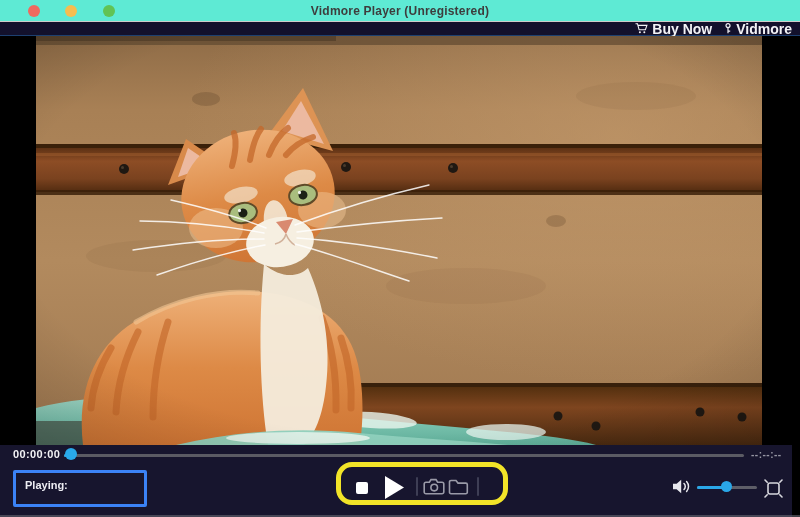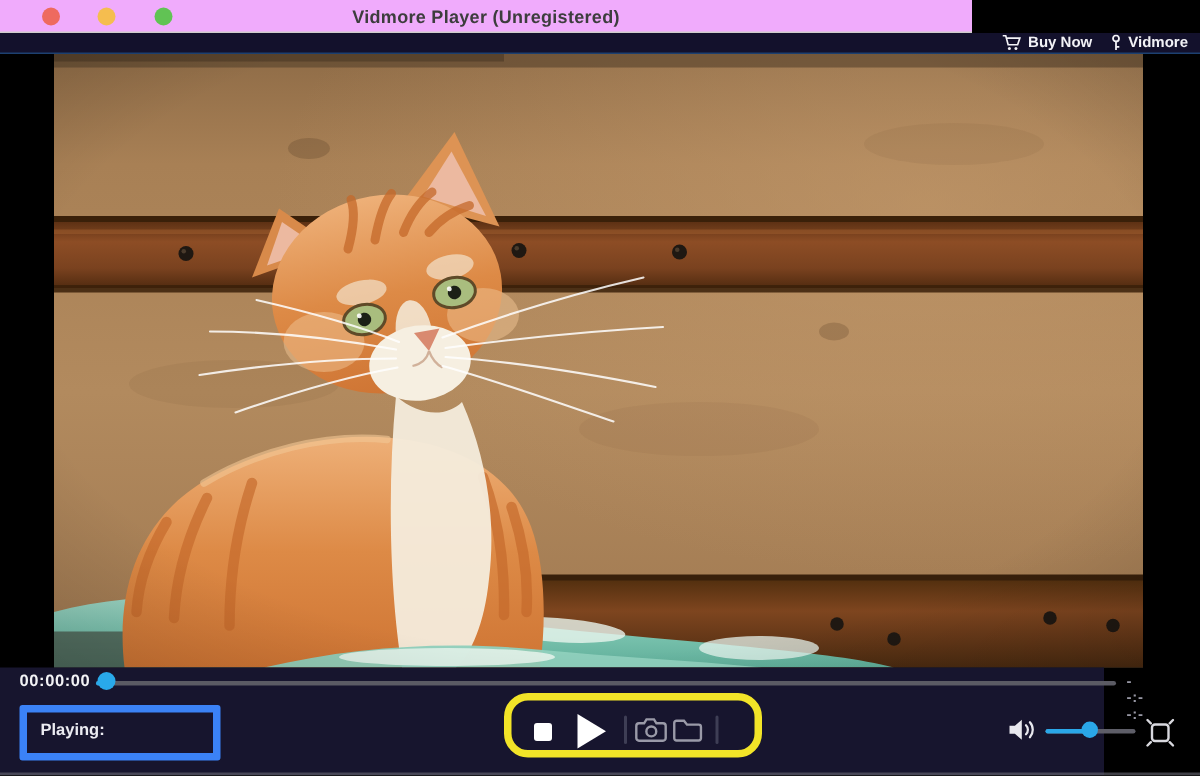--- a/index.html
+++ b/index.html
@@ -8,8 +8,8 @@
   .window { position:relative; width:800px; height:517px; overflow:hidden; background:#000; }
 
   
-  .titlebar { position:absolute; top:0; left:0; width:648px; height:22px;
-    background:#f0abfc; border-bottom:1px solid #cfcdcb; display:flex; align-items:center; }
+  .titlebar { position:absolute; top:0; left:0; width:800px; height:22px;
+    background:#5eead4; border-bottom:1px solid #cfcdcb; display:flex; align-items:center; }
   .traffic { position:absolute; top:5px; width:12px; height:12px; border-radius:50%; }
   .t-close { left:28px; background:#ee6a5f; }
   .t-min   { left:65px; background:#f5bd4f; }

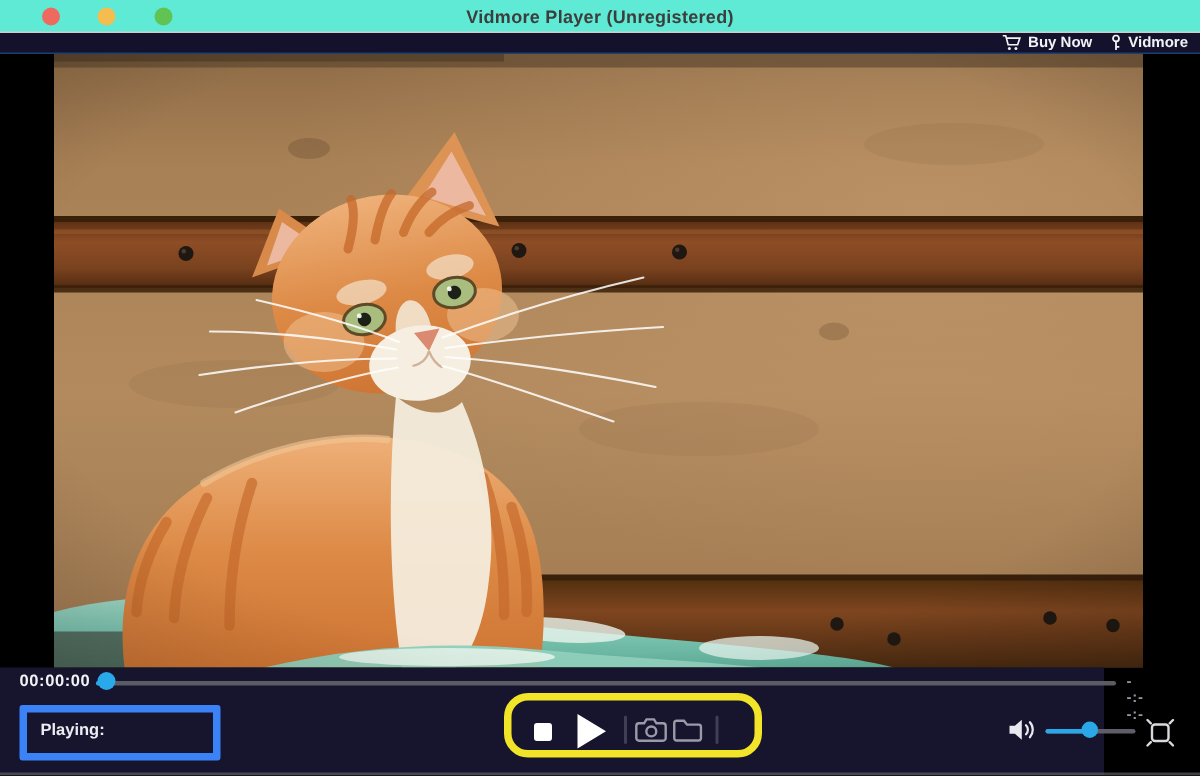--- a/index.html
+++ b/index.html
@@ -21,7 +21,7 @@
     background:#13112c; border-bottom:1px solid #1d4070;
     display:flex; justify-content:flex-end; align-items:center; gap:12px; padding-right:8px; }
   .topbar-item { display:flex; align-items:center; gap:4px; color:#f2f2f6;
-    font-size:10px; font-weight:bold; cursor:default; }
+    font-size:14px; font-weight:bold; cursor:default; }
 
   
   .video-area { position:absolute; top:36px; left:0; width:800px; height:409px; background:#000; }

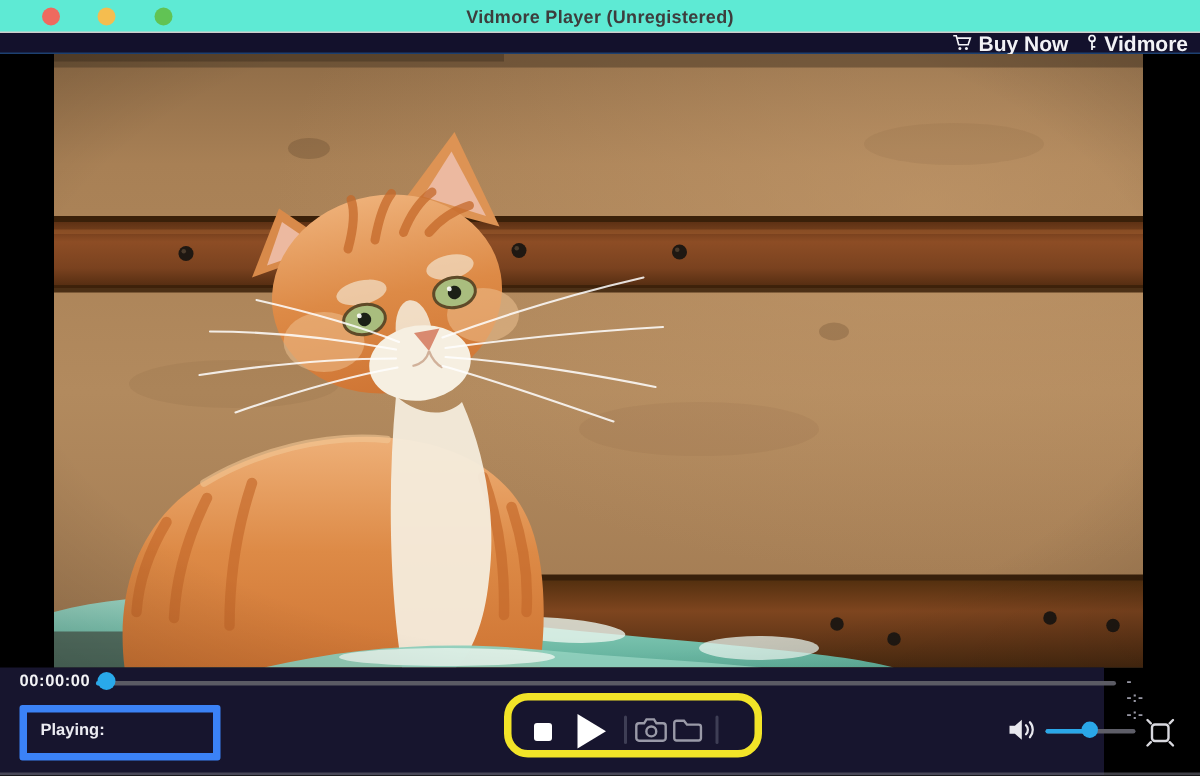--- a/index.html
+++ b/index.html
@@ -28,7 +28,7 @@
   .video-canvas { position:absolute; left:36px; top:0; width:726px; height:409px; display:block; }
 
   
-  .controlbar { position:absolute; top:445px; left:0; width:736px; height:72px; background:#17152e; }
+  .controlbar { position:absolute; top:445px; left:0; width:792px; height:72px; background:#17152e; }
   .bottom-edge { position:absolute; left:0; bottom:0; width:800px; height:2px; background:#63636d; opacity:.65; }
 
   .time-elapsed { position:absolute; left:13px; top:3px; font-size:11px; font-weight:bold; color:#f2f2f5; letter-spacing:.4px; }

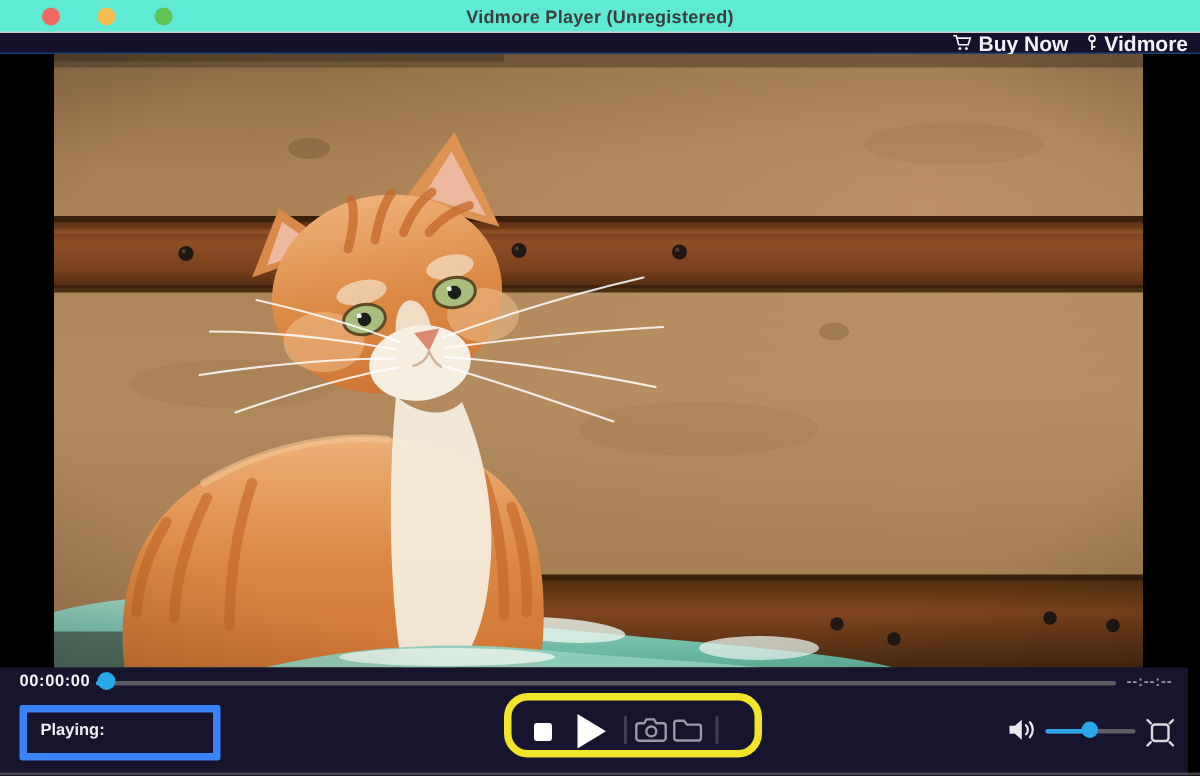--- a/index.html
+++ b/index.html
@@ -38,7 +38,7 @@
   .seek-knob { position:absolute; left:65px; top:3px; width:12px; height:12px; border-radius:50%; background:#29a9ea; }
 
   .playing-box { position:absolute; left:13px; top:25px; width:134px; height:37px;
-    border:5px solid #3b82f6; border-radius:2px; }
+    border:3px solid #3b82f6; border-radius:2px; }
   .playing-label { position:absolute; left:9px; top:6px; font-size:11px; font-weight:bold; color:#ecece f2; color:#ececf2; }
 
   .highlight-ring { position:absolute; left:336px; top:17px; width:172px; height:43px;

